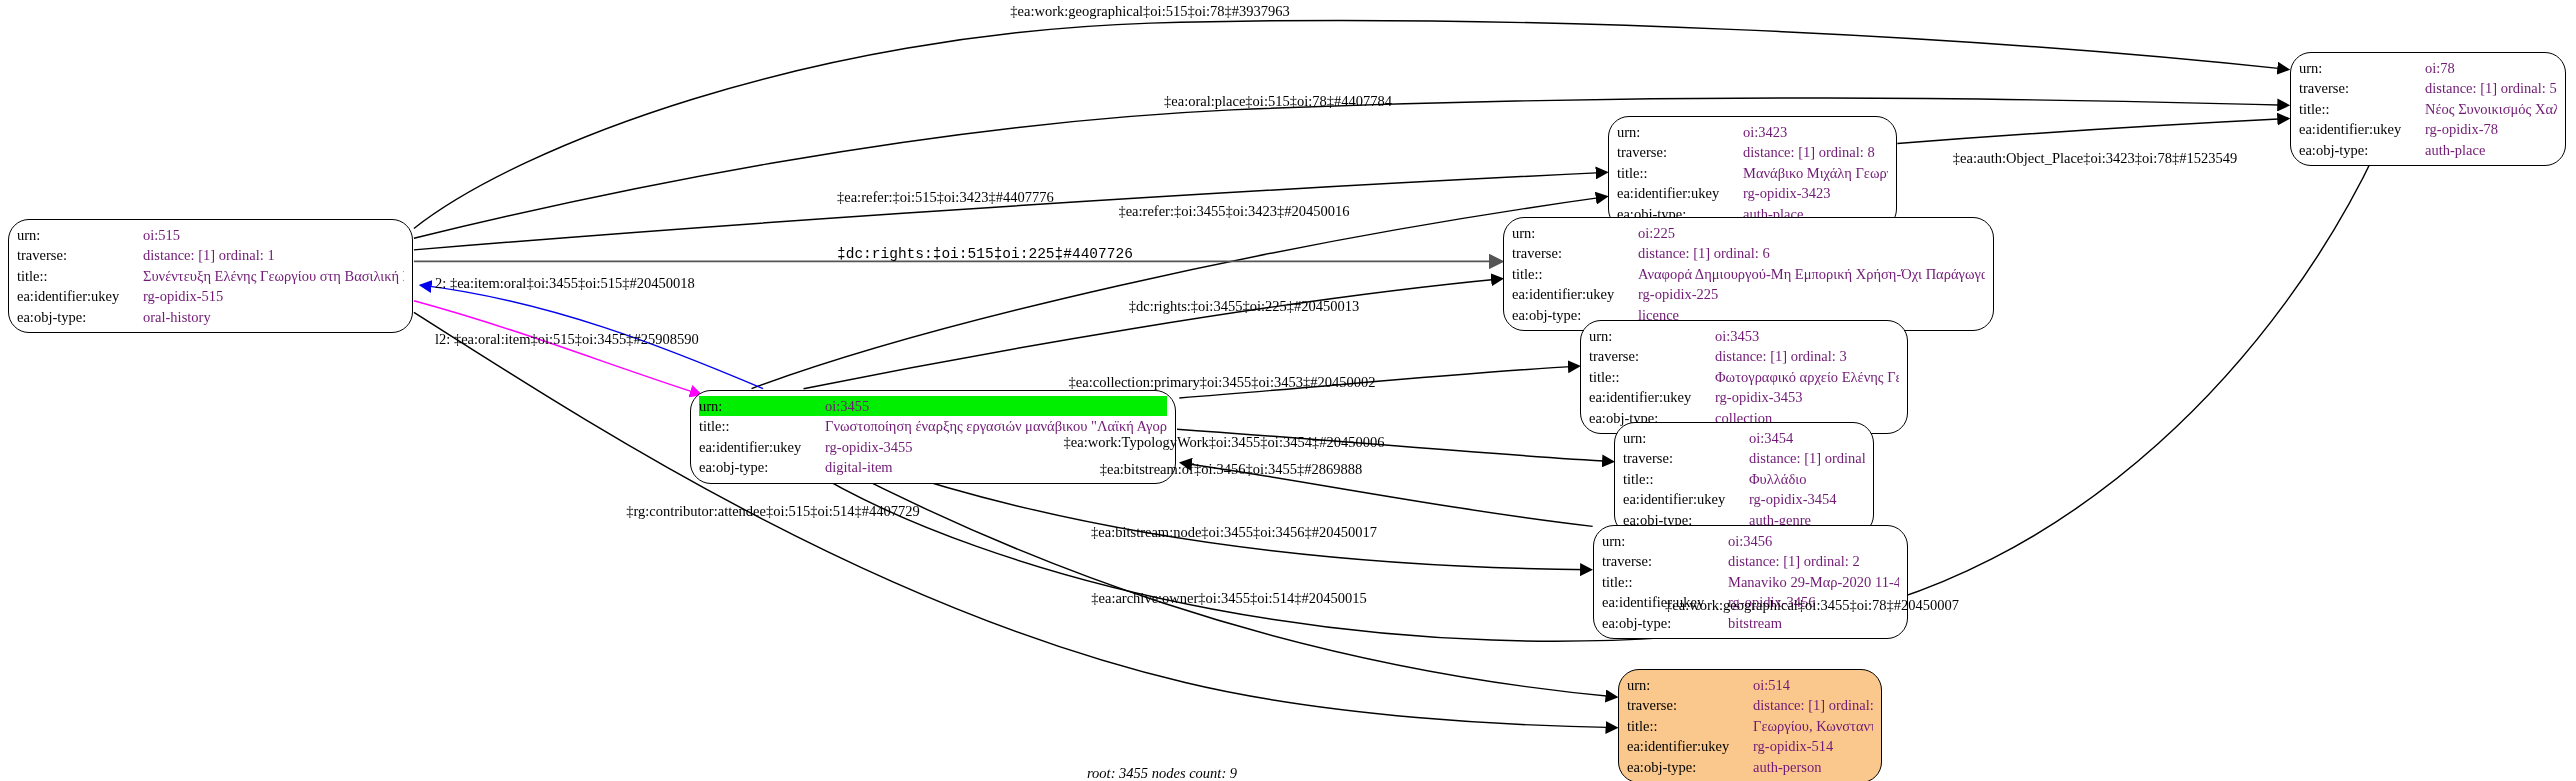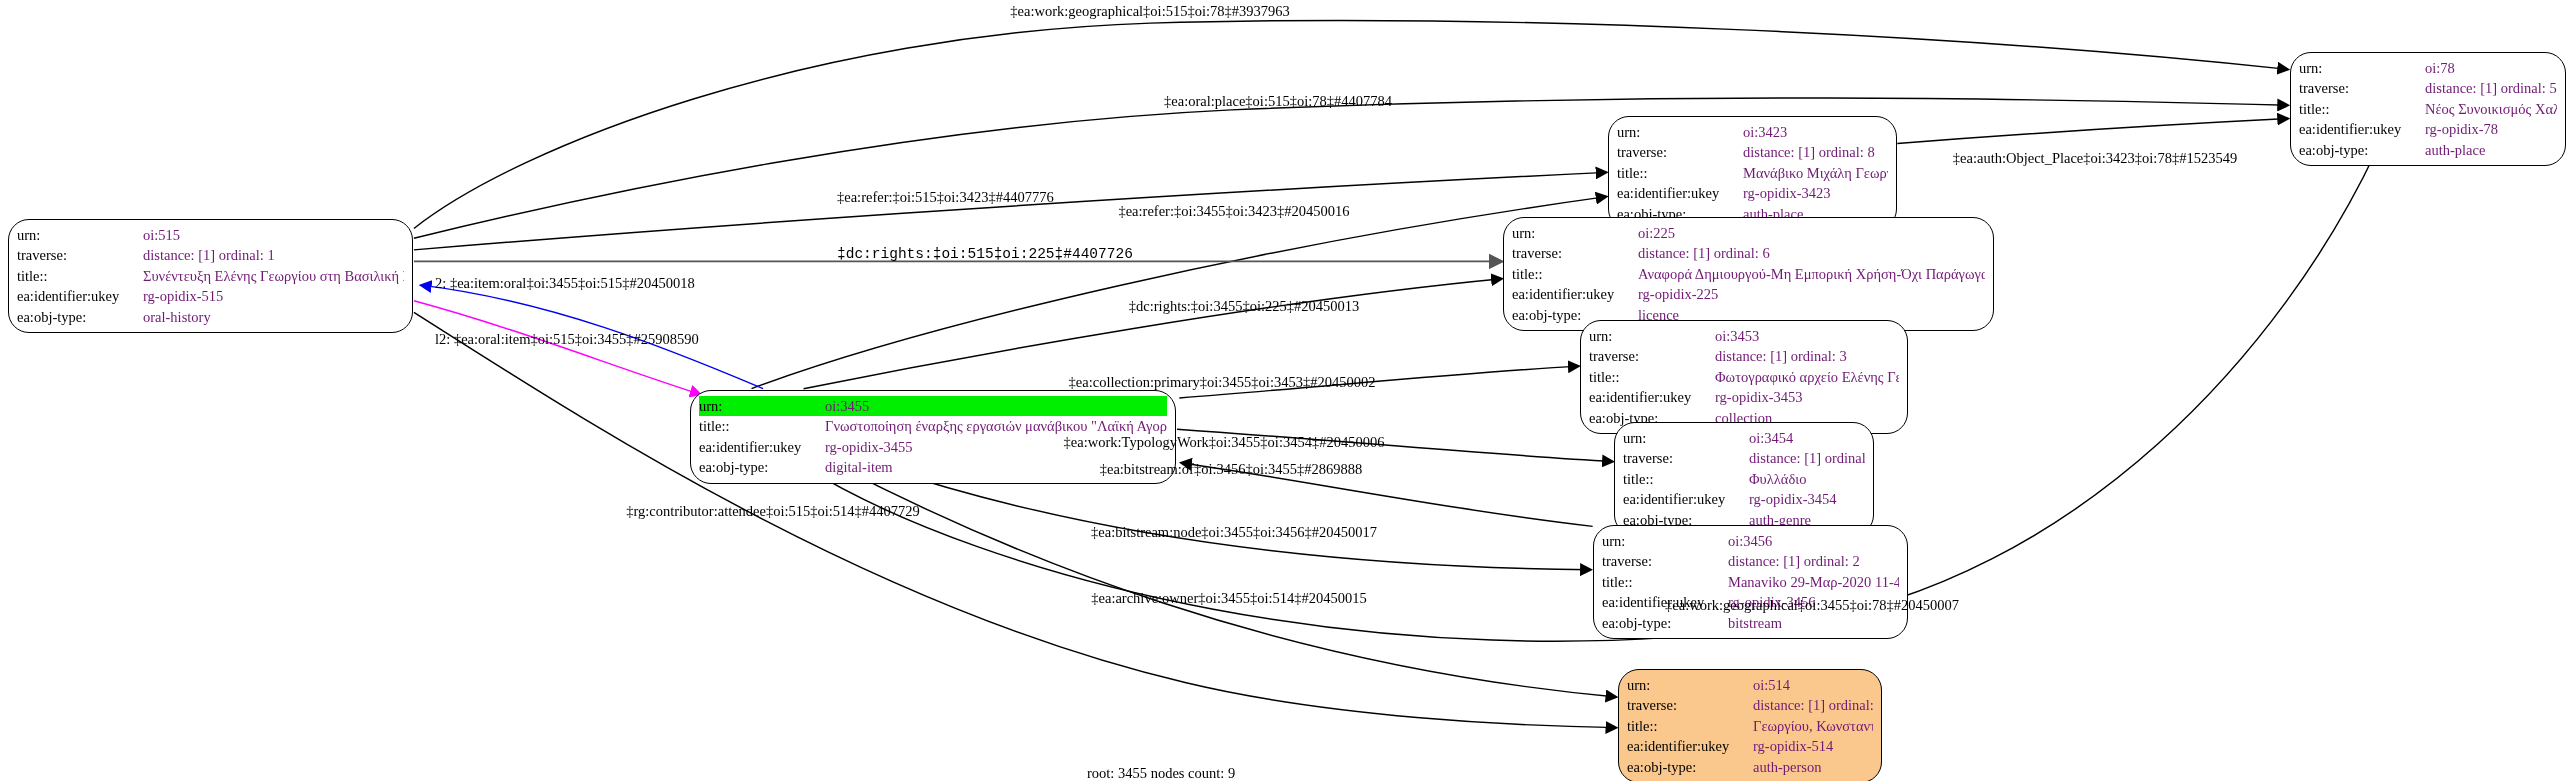--- a/index.html
+++ b/index.html
@@ -321,7 +321,7 @@
       <div class="edge-label" style="top: 598px; left: 1812px; transform: translateX(-50%);">‡ea:work:geographical‡oi:3455‡oi:78‡#20450007</div>
     </div>
 
-  <div class="footer" style="left:1087px; top:765px;">root: 3455 nodes count: 9</div>
+  <div class="footer" style="left:1087px; top:765px;font-style:italic;">root: 3455 nodes count: 9</div>
 </div>
 
 

